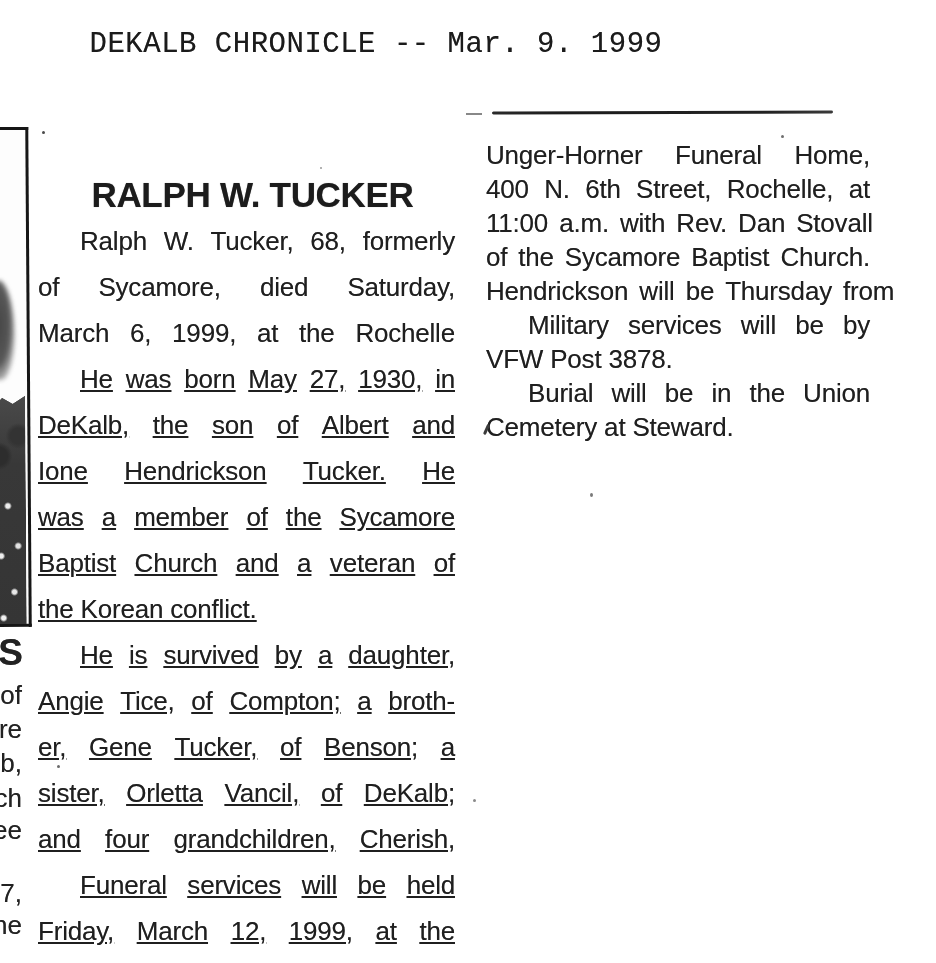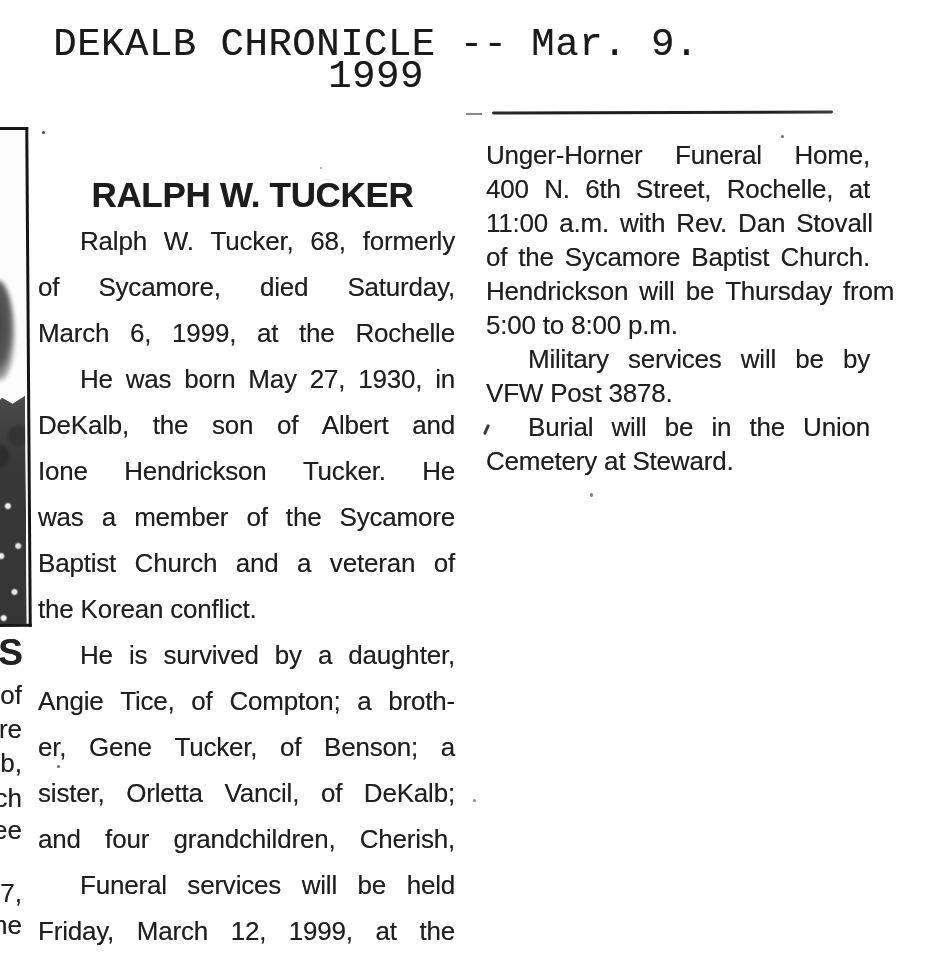--- a/index.html
+++ b/index.html
@@ -24,7 +24,7 @@
     width: 752px;
     text-align: center;
     font-family: "Liberation Mono", "DejaVu Sans Mono", monospace;
-    font-size: 39px;
+    font-size: 29px;
     line-height: 32px;
     letter-spacing: 0.5px;
     color: #1b1b1b;

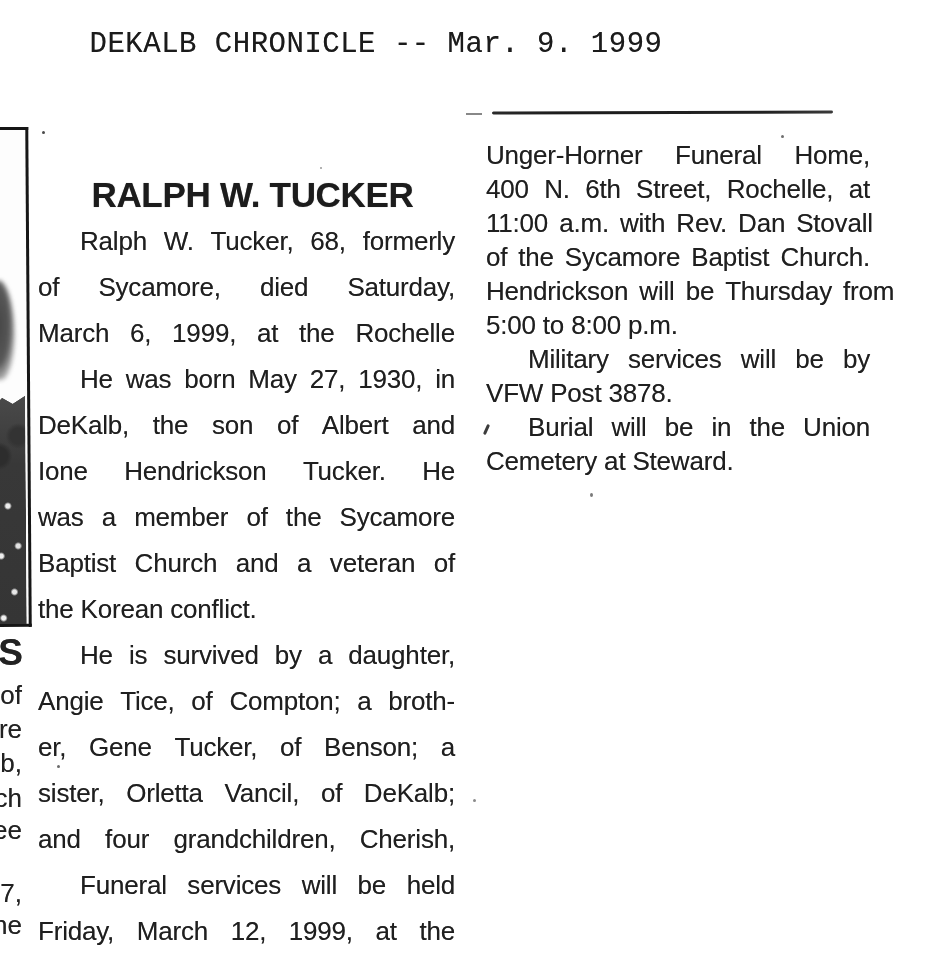--- a/index.html
+++ b/index.html
@@ -370,7 +370,6 @@
           <span>Thursday</span>
           <span>from</span>
         </div>
-      <div class="lline">5:00 to 8:00 p.m.</div>
     </div>
 
     <div class="para">

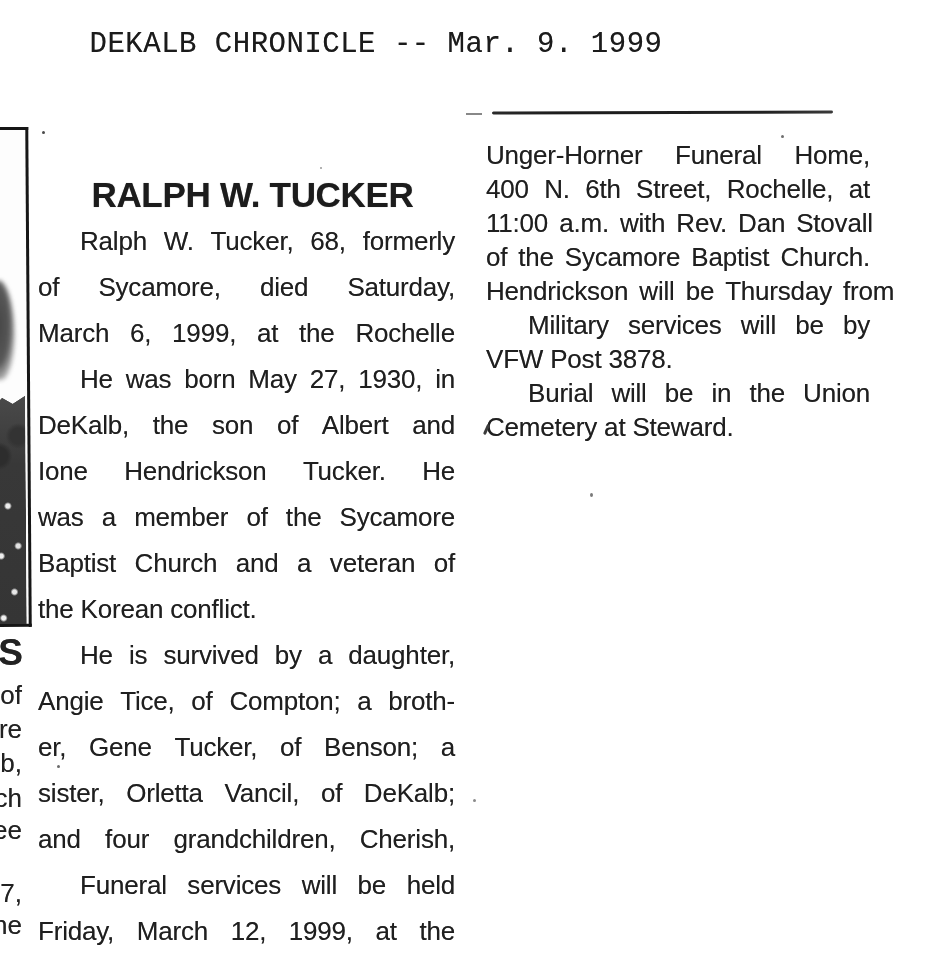--- a/index.html
+++ b/index.html
@@ -156,7 +156,7 @@
   .jline { display: flex; justify-content: space-between; }
   .jline span { display: inline-block; }
   .indent { padding-left: 42px; }
-  .col-left .para + .para { margin-top: 4px; }
+  .col-left .para + .para { margin-top: 4px; text-decoration: underline; }
   .col-right .para + .para { margin-top: 0; }
 
   

